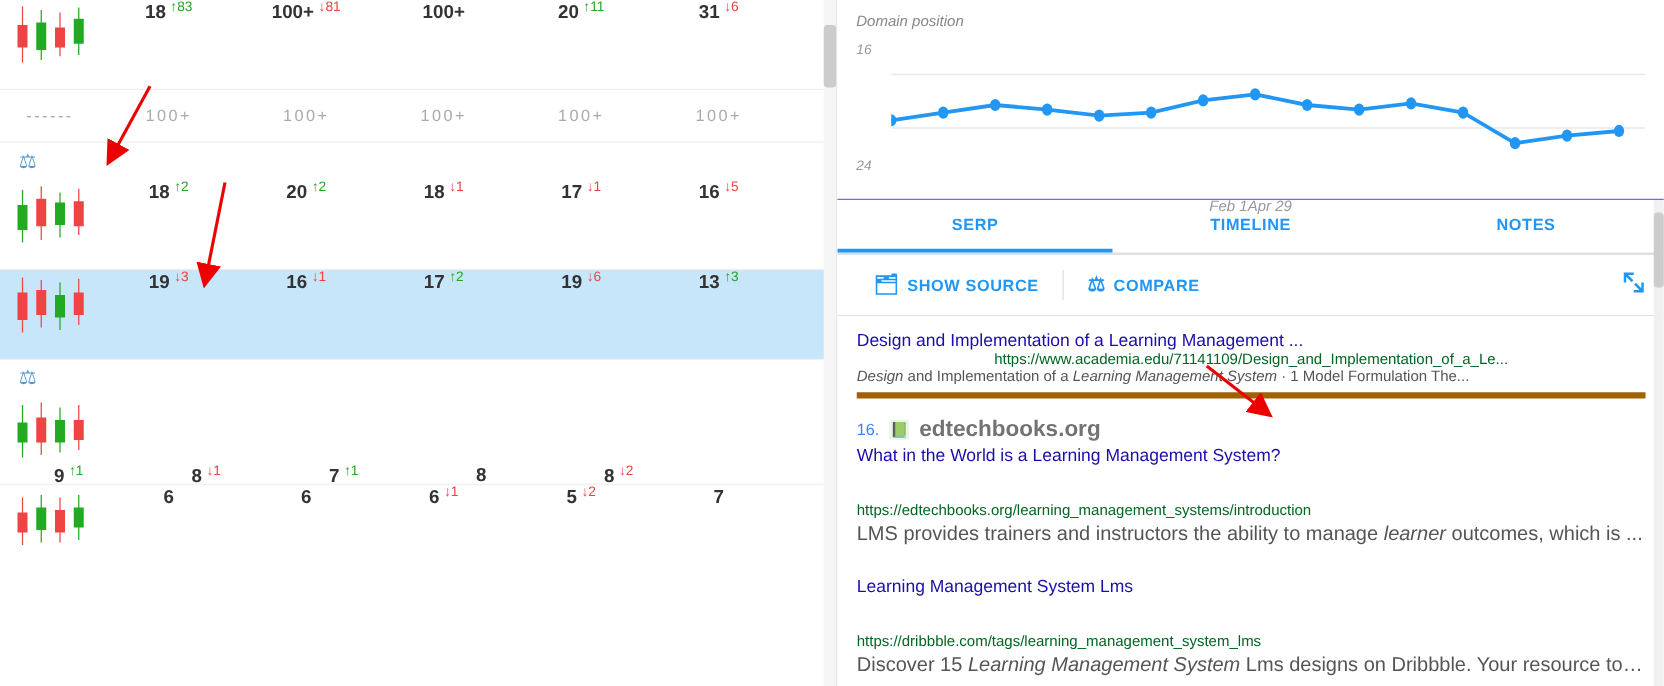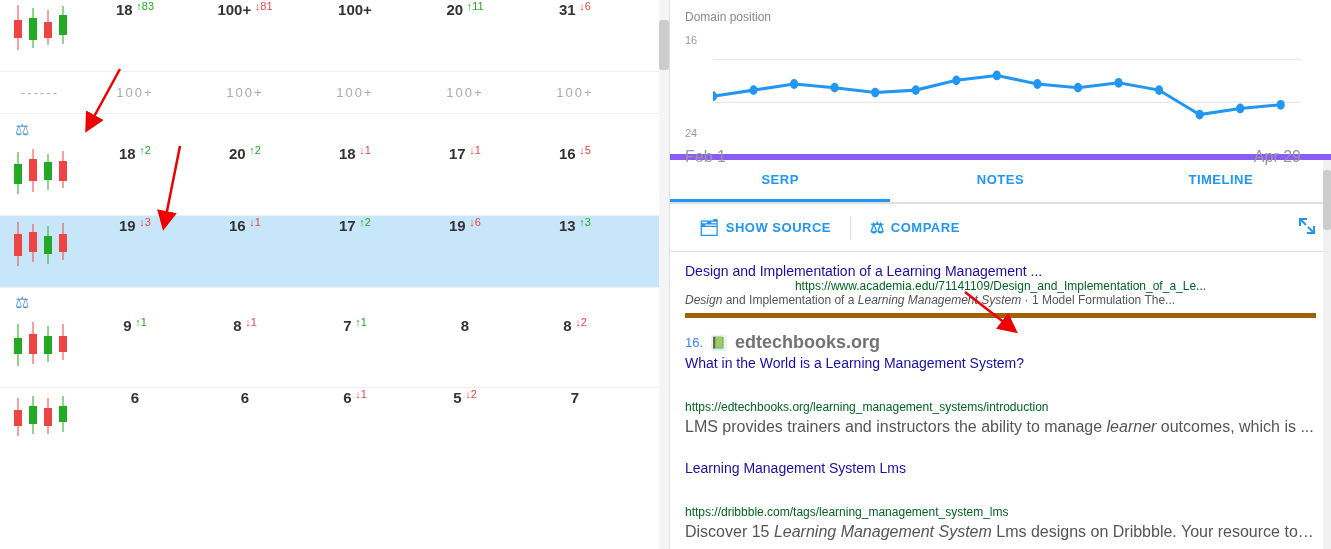--- a/index.html
+++ b/index.html
@@ -115,10 +115,11 @@
     
     .chart-area {
       height: 160px;
-      padding: 10px 30px 5px 15px;
+      padding: 10px 15px 5px 15px;
       position: relative;
       background: #fff;
-      border-bottom: 6px solid #8b5cf6;
+      border-bottom: 1px solid #8b5cf6;
+      font-style: italic;
     }
 
     .chart-title {

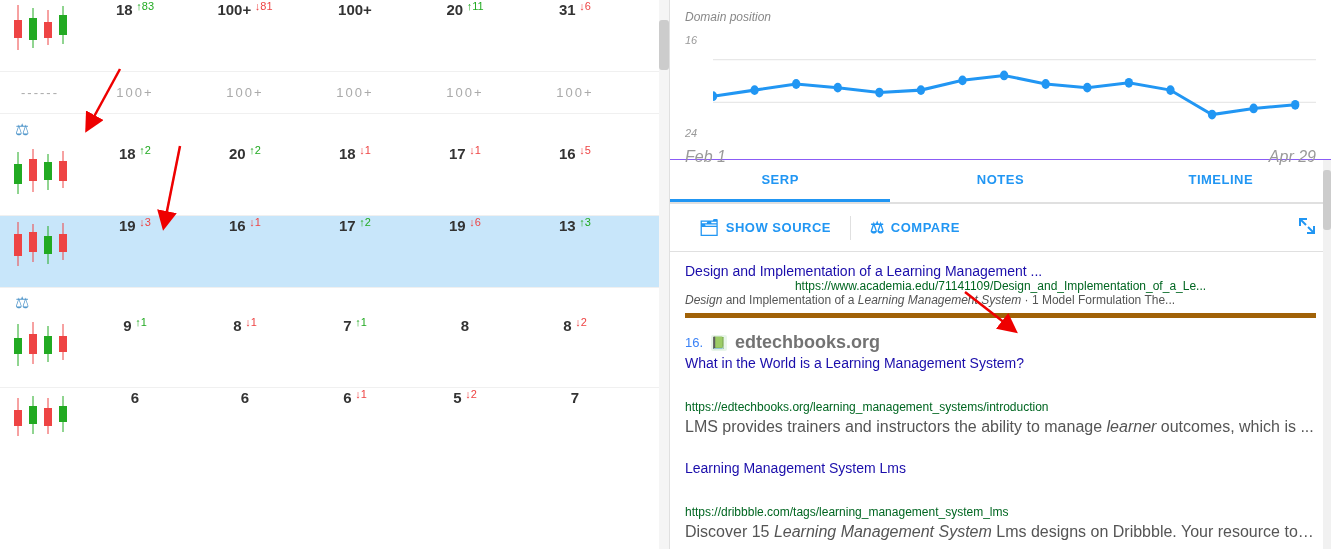--- a/index.html
+++ b/index.html
@@ -130,10 +130,10 @@
 
     .chart-axis-labels {
       display: flex;
-      justify-content: space-between;
-      font-size: 16px;
+      justify-content: center;
+      font-size: 12px;
       color: #999;
-      margin-top: 4px;
+      margin-top: 14px;
     }
 
     

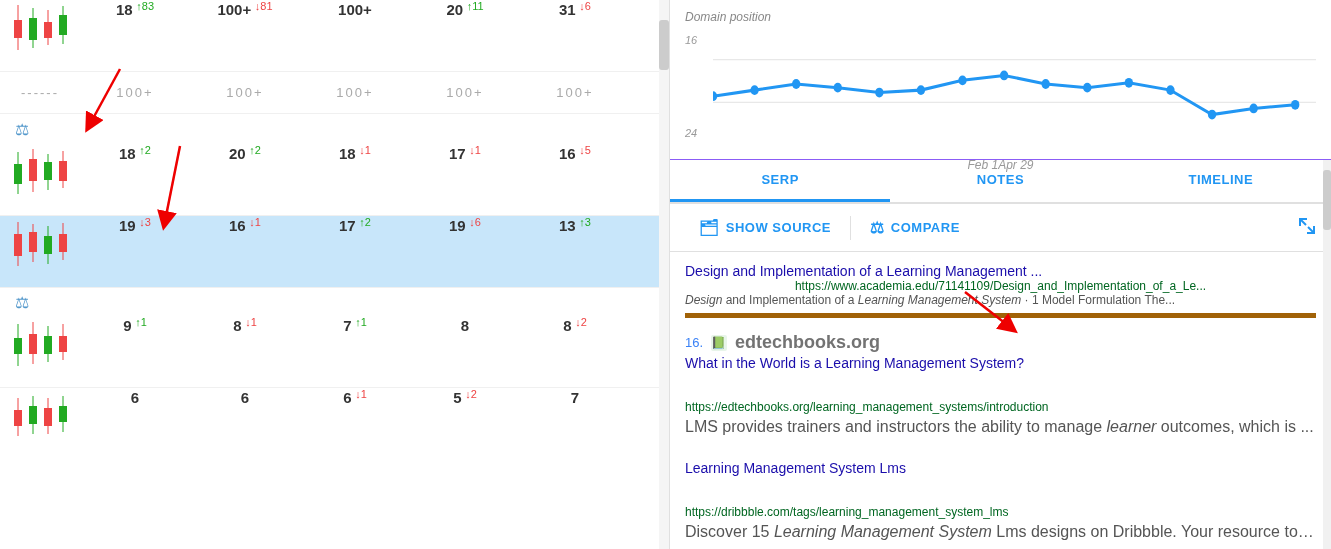--- a/index.html
+++ b/index.html
@@ -563,8 +563,8 @@
 
   <div class="tabs-bar">
     <div class="tab-item active">SERP</div>
+    <div class="tab-item">TIMELINE</div>
     <div class="tab-item">NOTES</div>
-    <div class="tab-item">TIMELINE</div>
   </div>
 
   <div class="action-bar">

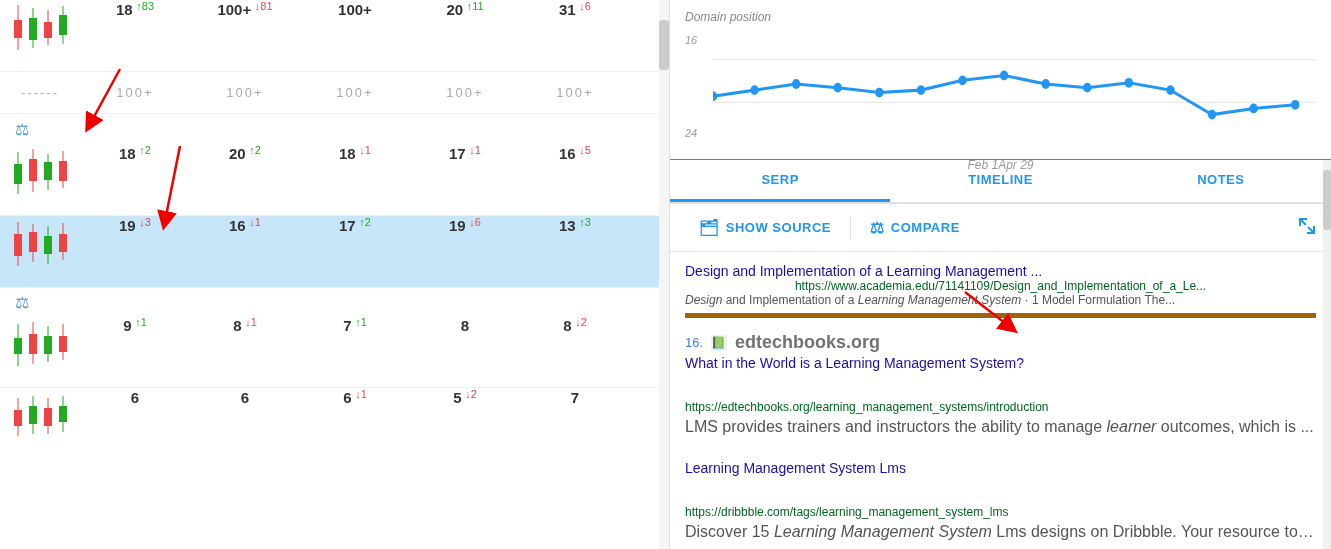--- a/index.html
+++ b/index.html
@@ -443,7 +443,7 @@
     <span class="balance-icon">⚖</span>
   </div>
 
-  <div class="rank-row" style="height:72px;">
+  <div class="rank-row" style="height:72px;flex-direction:column;">
     <div class="candlestick-col">
       <svg width="65" height="55">
         <line x1="10" y1="8" x2="10" y2="50" stroke="#22aa22" stroke-width="1"></line>

